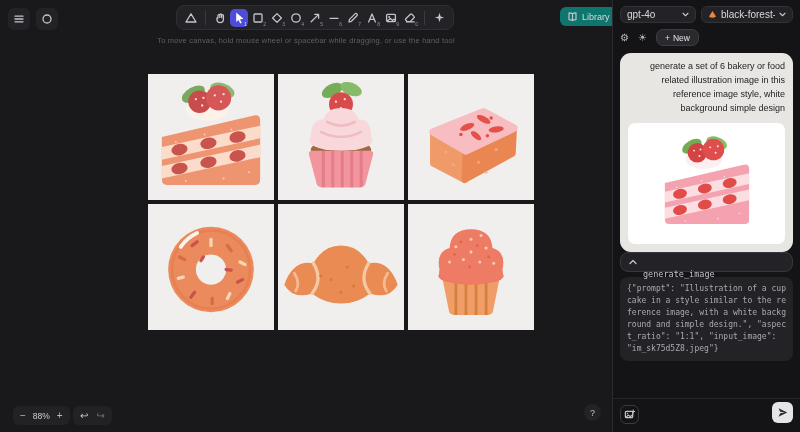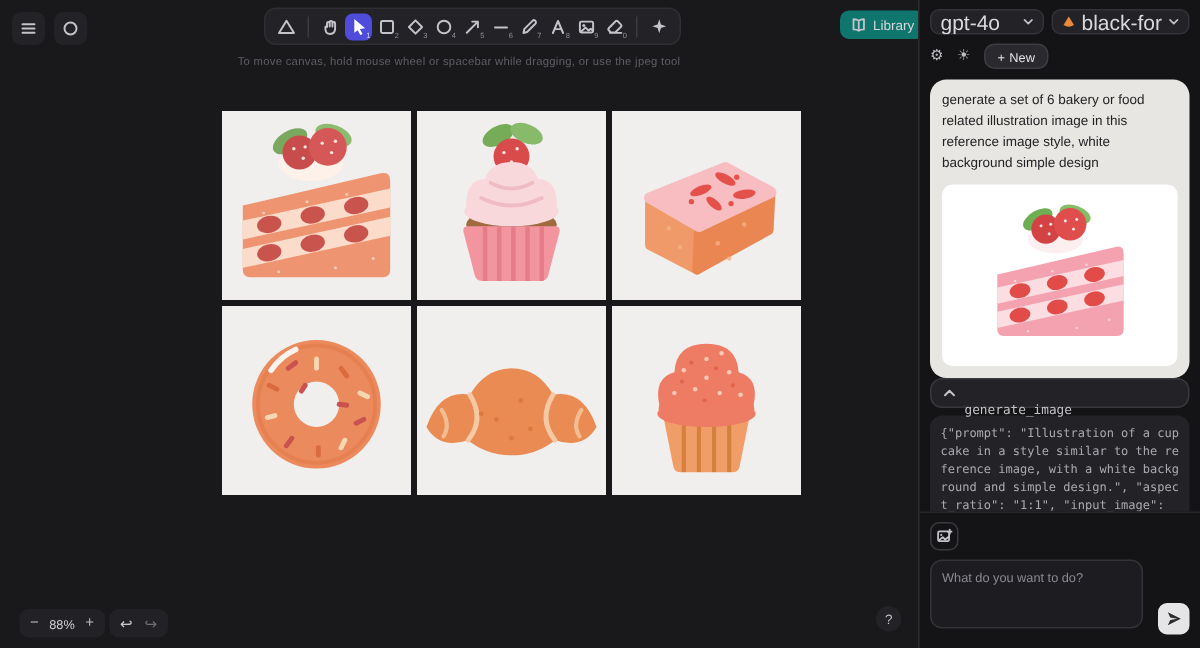--- a/index.html
+++ b/index.html
@@ -61,7 +61,7 @@
   .sb-head { padding:6px 7px 0 7px; }
   .pill-row { display:flex; gap:5px; }
   .pill { height:17px; border-radius:6px; background:#232327; border:1px solid #323238;
-          display:flex; align-items:center; gap:4px; padding:0 6px; font-size:14px; color:#d8d8dd; }
+          display:flex; align-items:center; gap:4px; padding:0 6px; font-size:10px; color:#d8d8dd; }
   .pill .lbl { overflow:hidden; white-space:nowrap; }
   .pill-model { width:76px; justify-content:space-between; }
   .pill-provider { flex:1; min-width:0; }

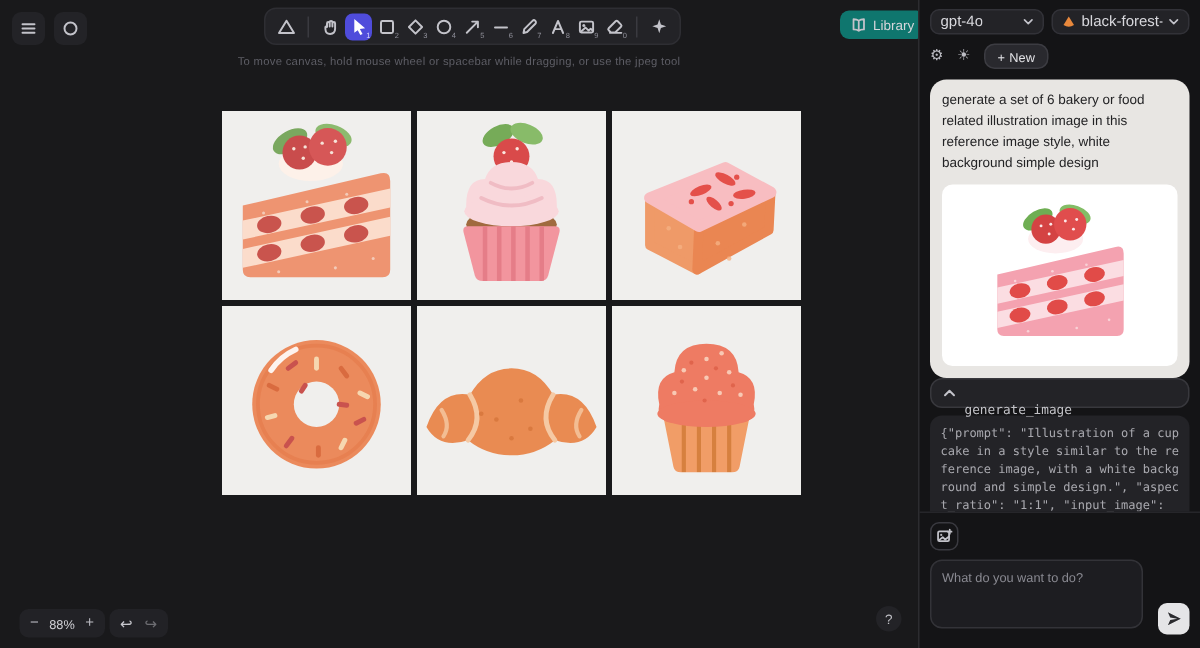--- a/index.html
+++ b/index.html
@@ -237,7 +237,7 @@
       </div>
     </div>
 
-    <div class="hint">To move canvas, hold mouse wheel or spacebar while dragging, or use the jpeg tool</div>
+    <div class="hint">To move canvas, hold mouse wheel or spacebar while dragging, or use the hand tool</div>
 
     <div class="library-btn">
       <span>

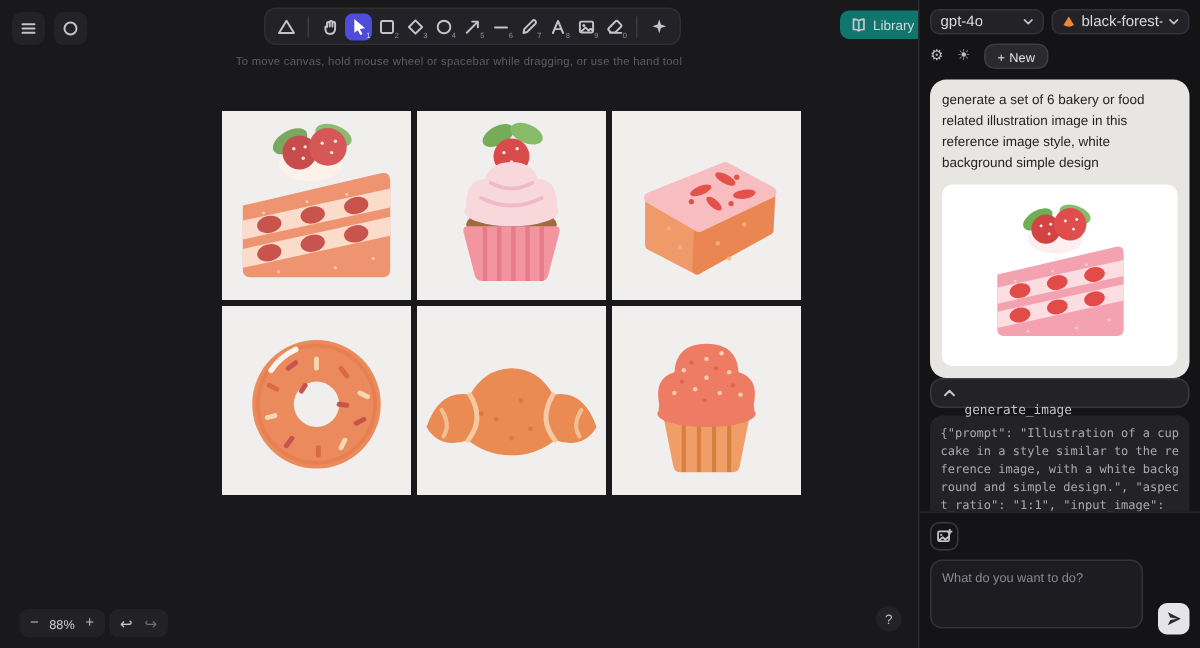--- a/index.html
+++ b/index.html
@@ -72,7 +72,7 @@
 
   .chat { flex:1; padding:7px; overflow:hidden; }
   .bubble { background:#e8e6e3; border-radius:11px; padding:7px 8px 8px 8px; }
-  .bubble .msg { font-size:9px; line-height:1.55; color:#232325; }
+  .bubble .msg { font-size:9px; line-height:1.55; color:#232325;text-align:right; }
   .ref-img { margin-top:7px; background:#ffffff; border-radius:7px; height:121px;
              display:flex; align-items:center; justify-content:center; }
   .ref-img svg { width:108px; height:108px; }

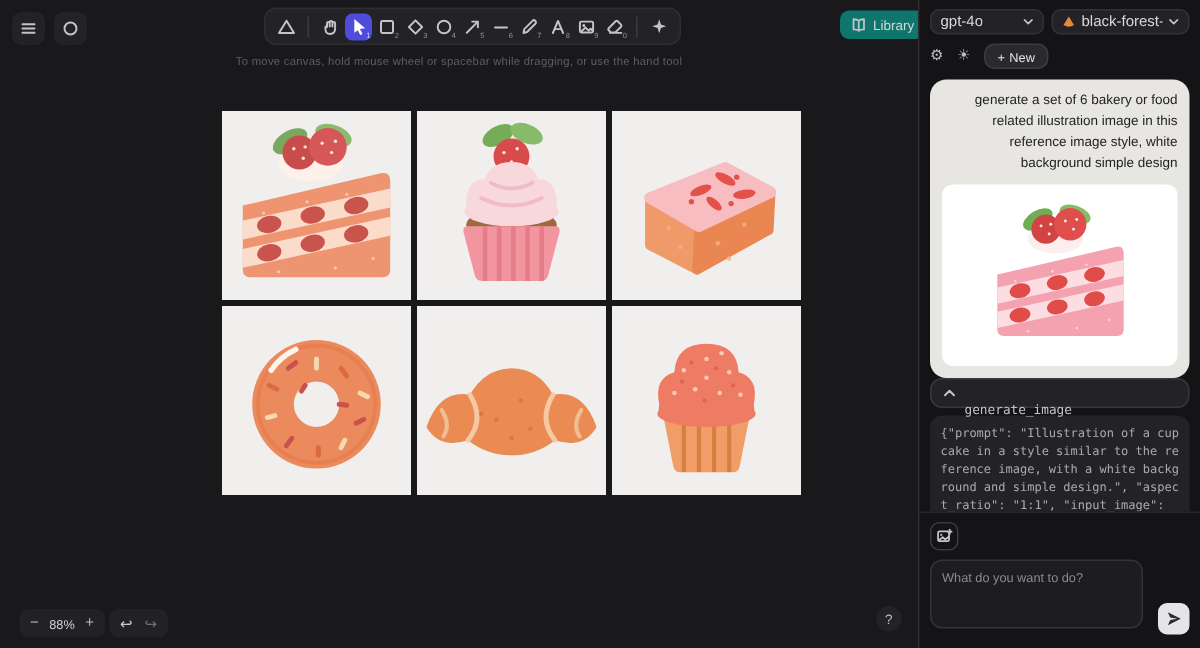--- a/index.html
+++ b/index.html
@@ -523,7 +523,6 @@
             </svg>
         </span>
       </div>
-      <textarea class="prompt-box" placeholder="What do you want to do?" style=""></textarea>
       <div class="send-btn">
         <span>
           <svg width="11" height="11" viewBox="0 0 14 14">

